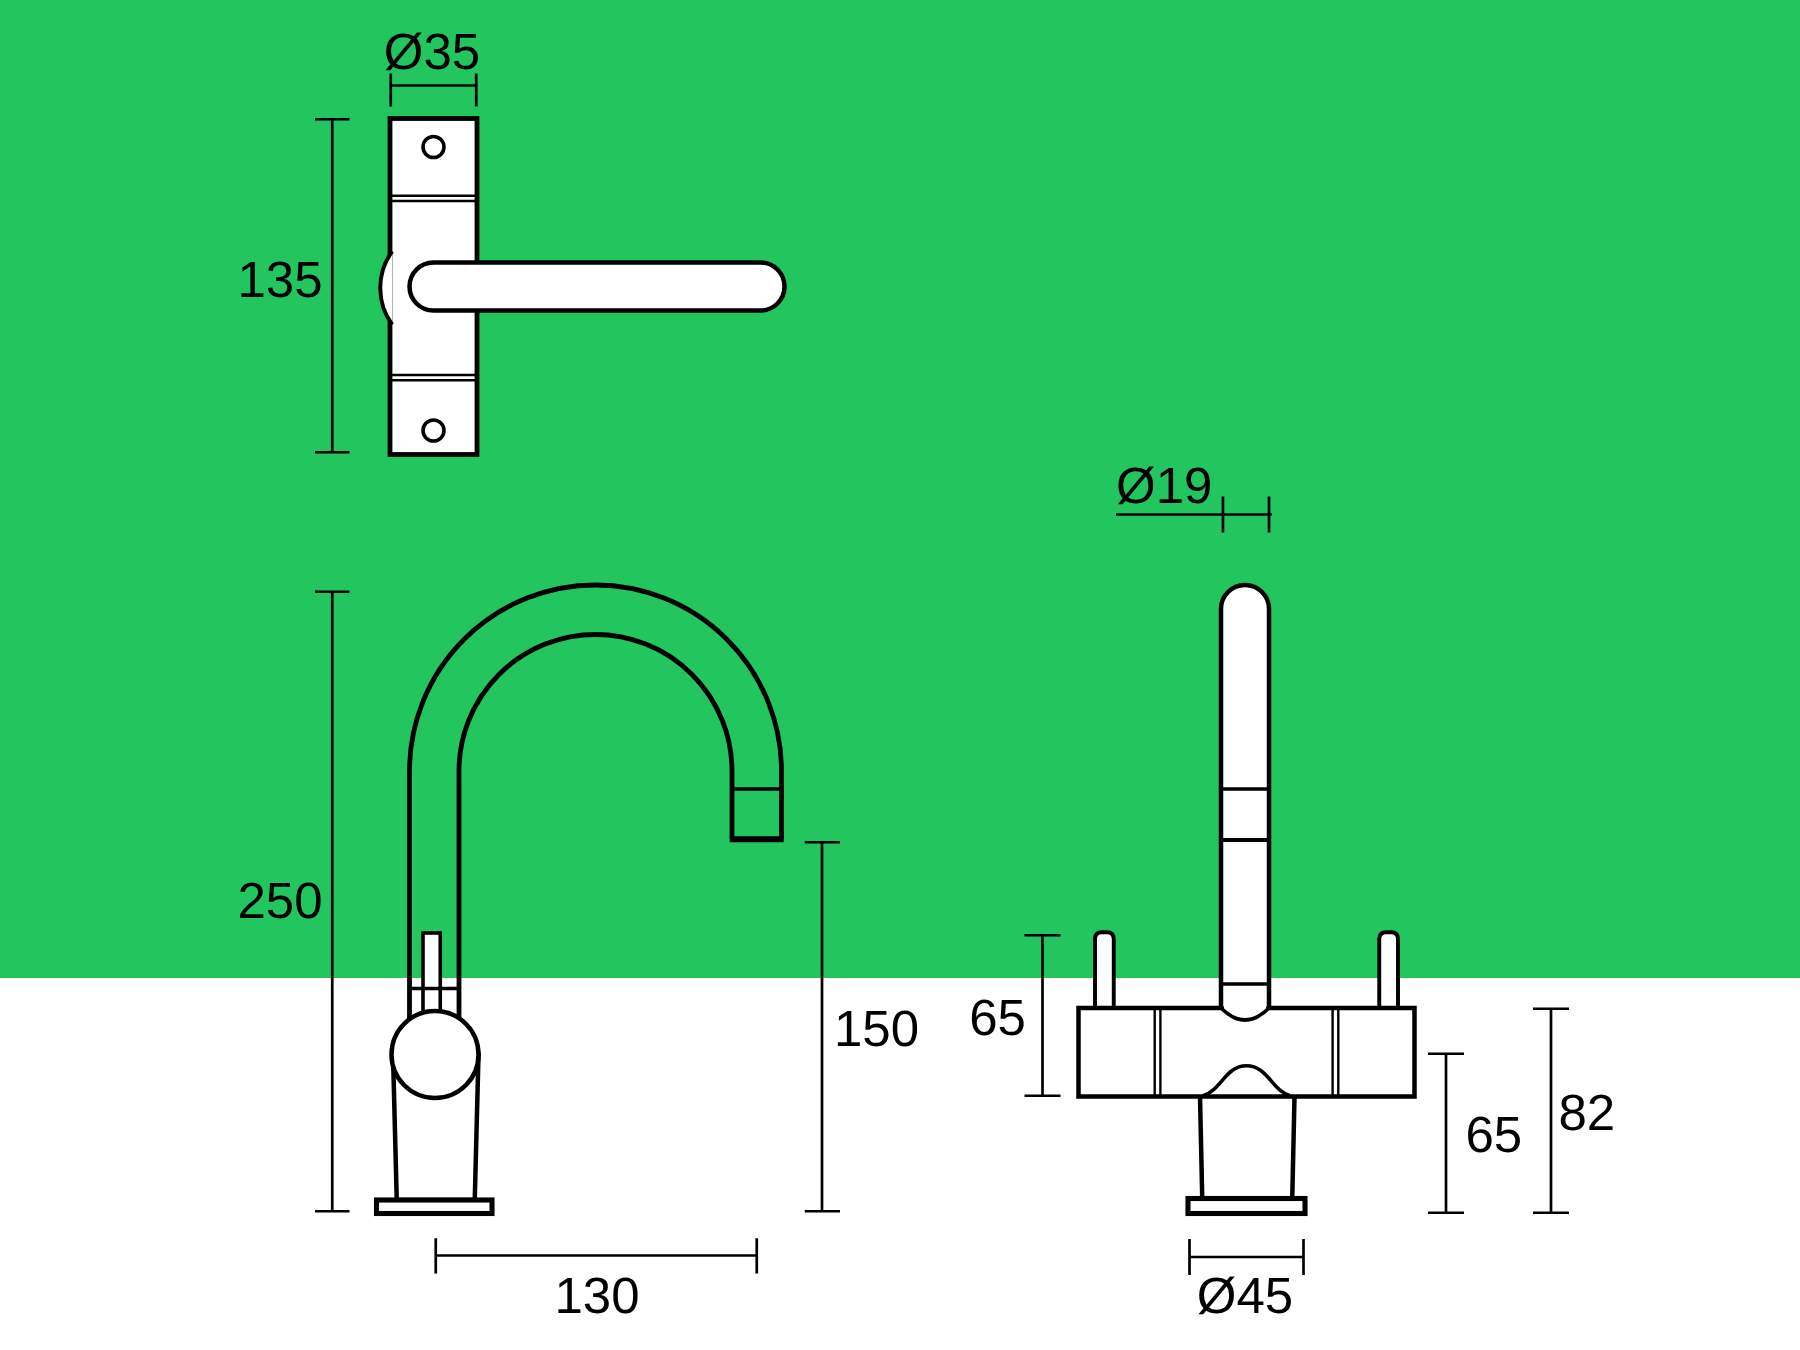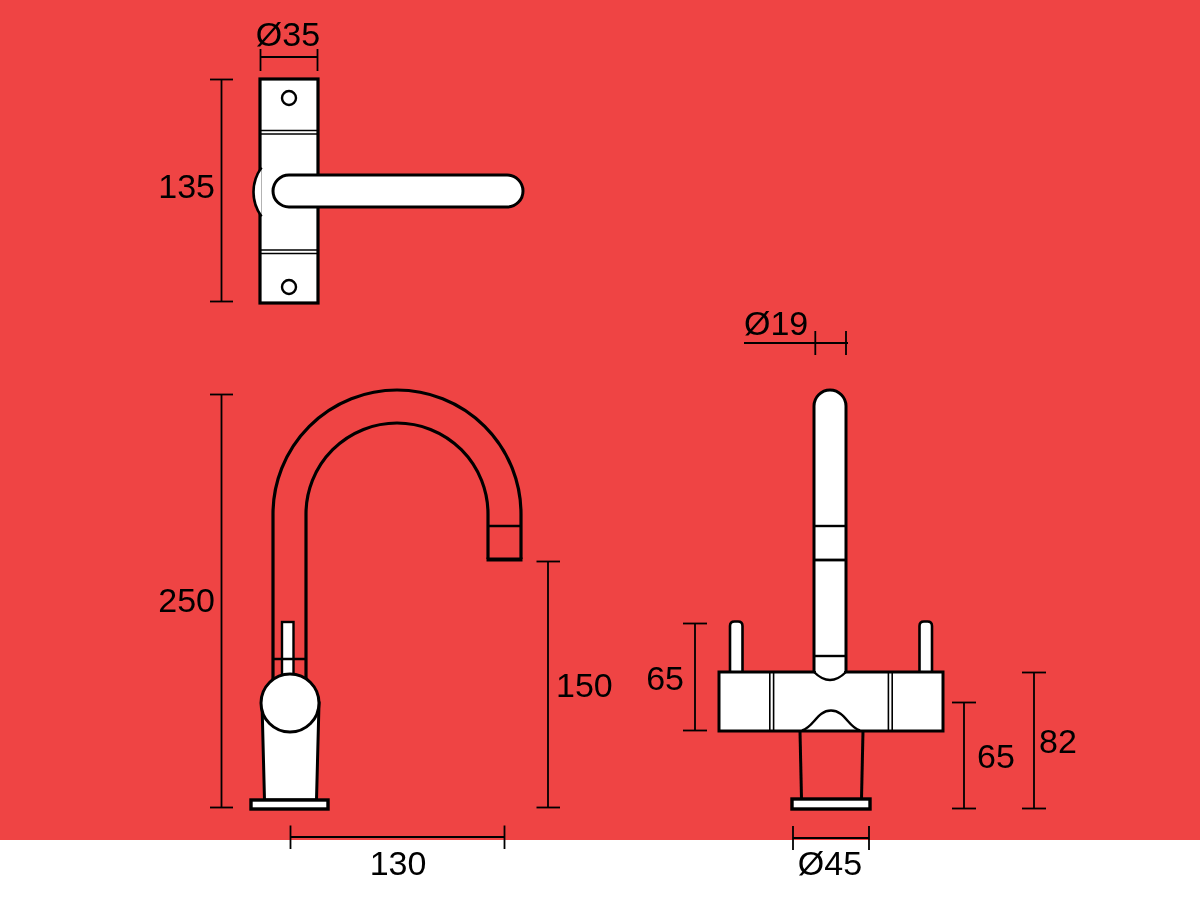--- a/index.html
+++ b/index.html
@@ -13,8 +13,8 @@
   .canvas-wrap {
     position: relative;
     width: 1200px;
-    height: 840px;
-    background: #ef4444;
+    height: 652px;
+    background: #22c55e;
   }
   svg { display: block; }
   text.dim {

